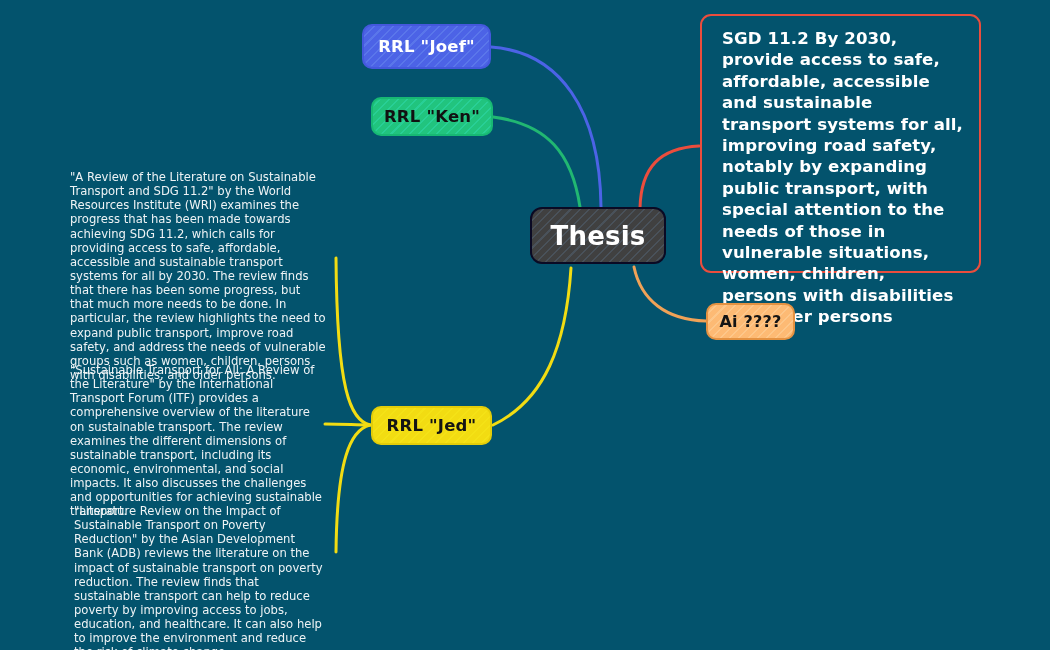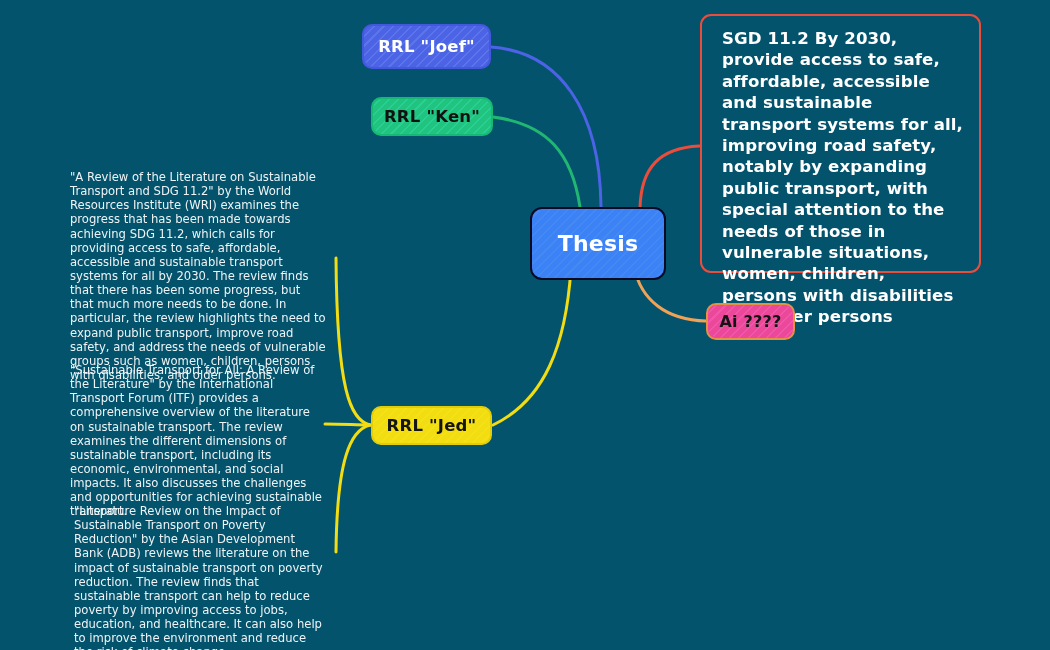--- a/index.html
+++ b/index.html
@@ -83,11 +83,11 @@
     font-size: 16.5px;
   }
   #node-thesis {
-    left: 530px; top: 207px; width: 136px; height: 73px;
-    background: #3b82f6;
+    left: 530px; top: 207px; width: 136px; height: 57px;
+    background: #404040;
     border: 2.5px solid #0a0a24;
     color: #ffffff;
-    font-size: 22px;
+    font-size: 26px;
     border-radius: 12px;
   }
   #node-thesis::after {

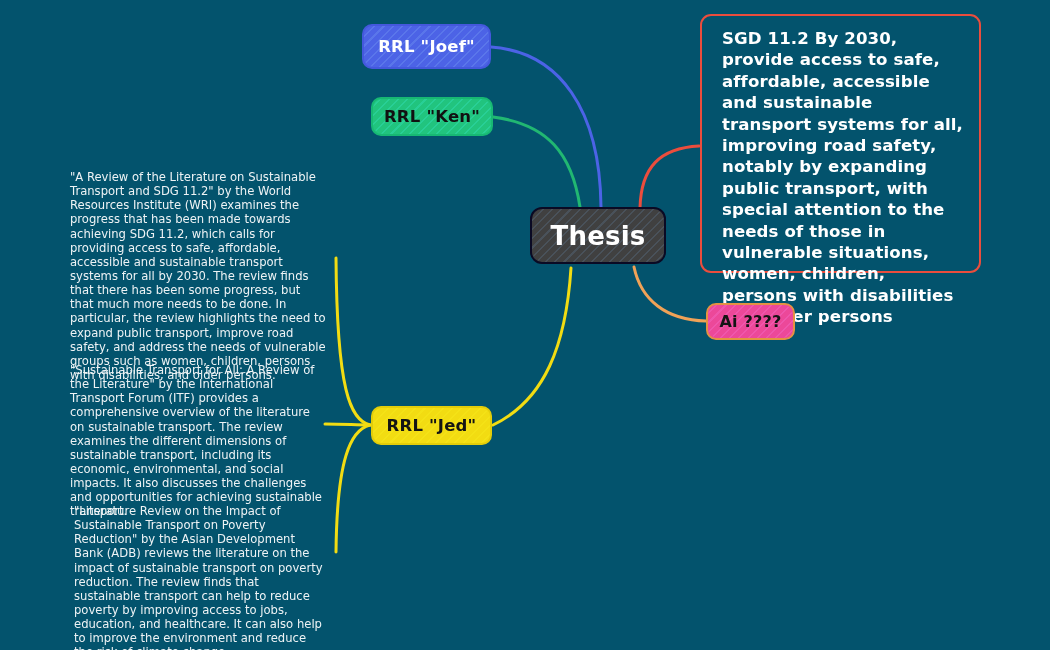--- a/index.html
+++ b/index.html
@@ -111,7 +111,7 @@
   }
   #node-ai {
     left: 706px; top: 303px; width: 89px; height: 37px;
-    background: #ec4899;
+    background: #fdba74;
     border: 2.5px solid #e49242;
     color: #141414;
     font-size: 16px;

